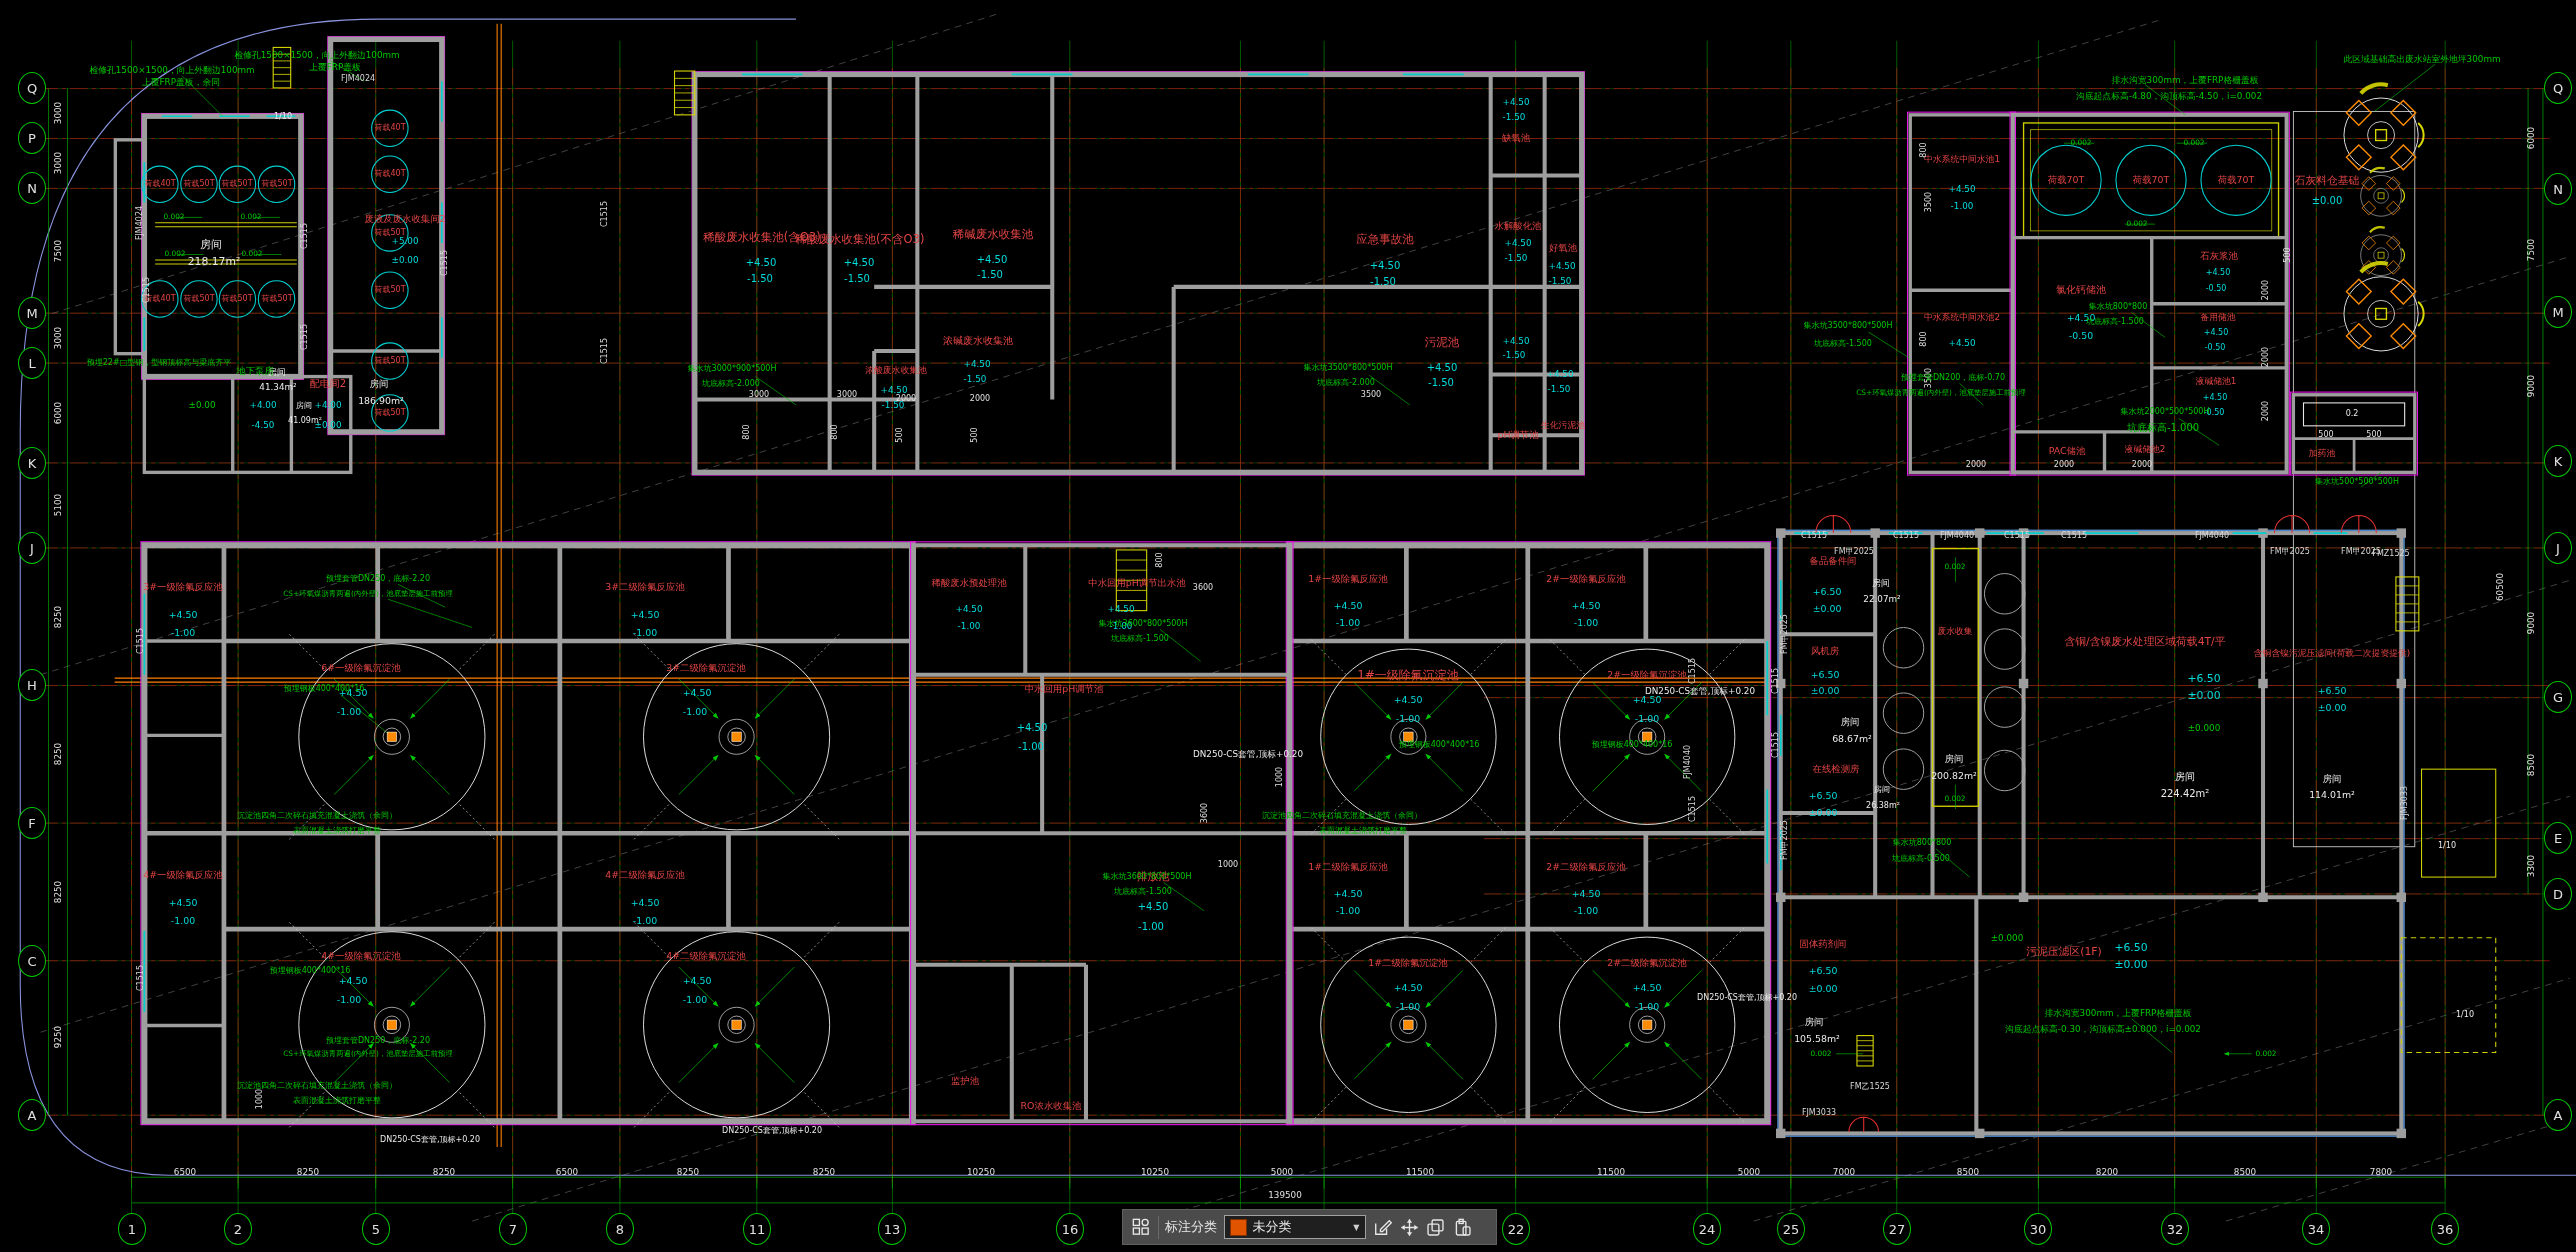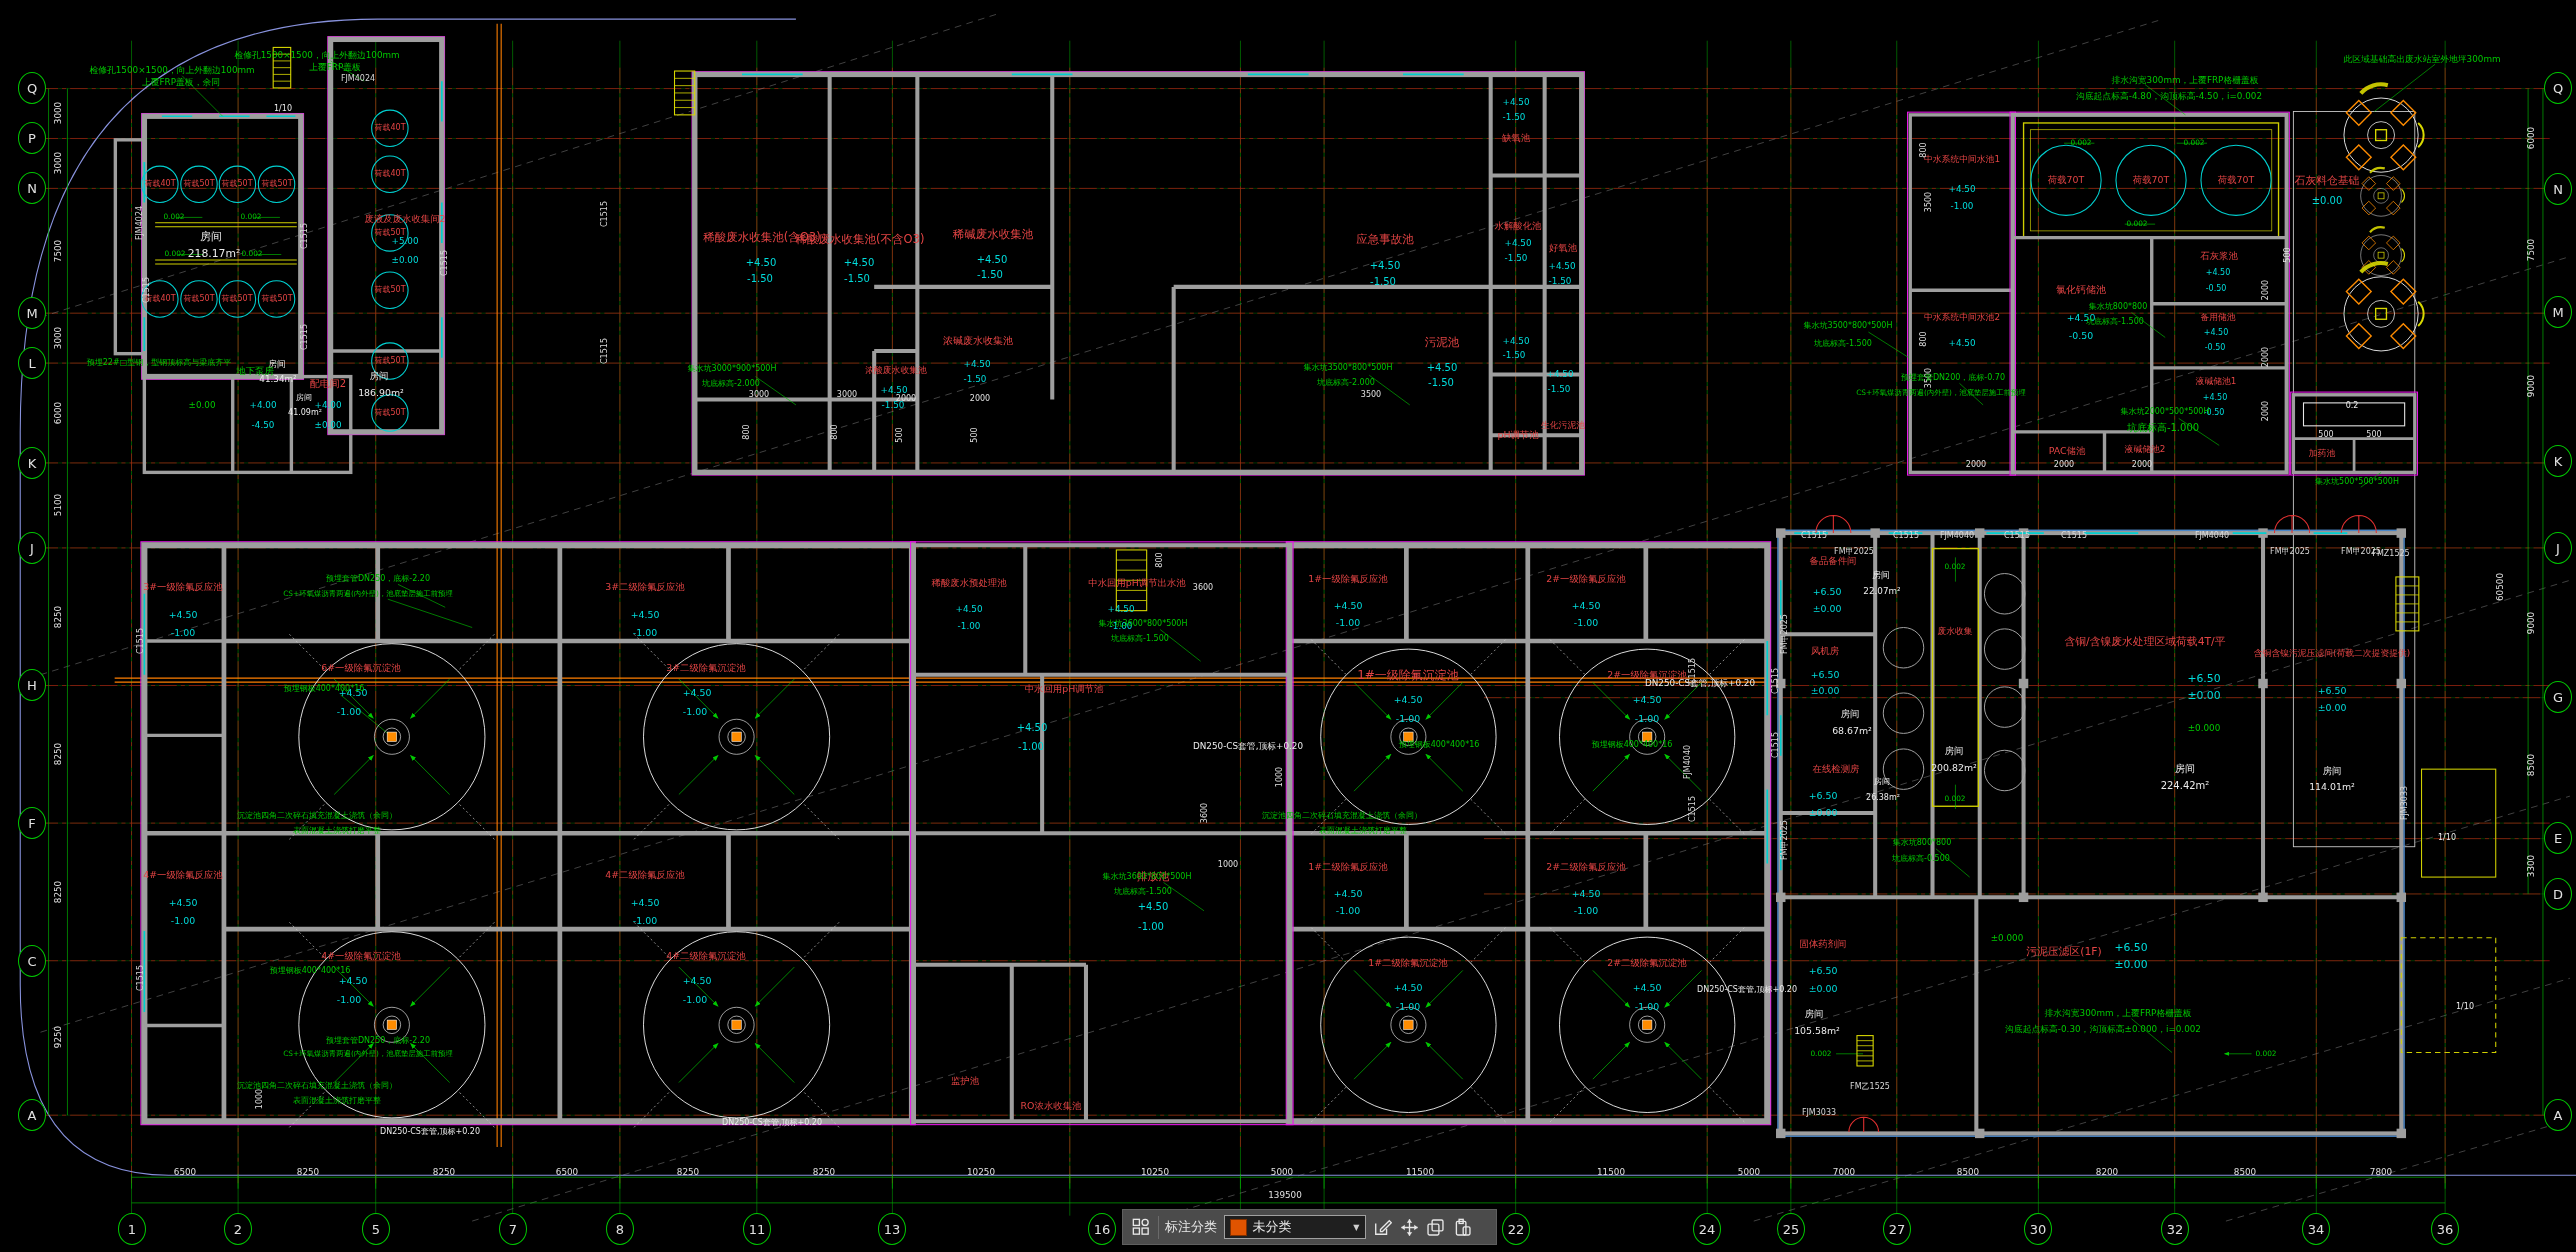--- a/index.html
+++ b/index.html
@@ -8,7 +8,7 @@
   #linework{position:absolute;left:0;top:0;}
   .lbl{position:absolute;white-space:nowrap;transform:translate(-50%,-50%);line-height:1;}
   .lbl.rot{transform:translate(-50%,-50%) rotate(-90deg);}
-  .c-red{color:#e34444;} .c-cyan{color:#00dcdc;} .c-white{color:#ececec;}
+  .c-red{color:#e34444;} .c-cyan{color:#00dcdc;} .c-white{color:#ececec;margin-top:8px;}
   .c-green{color:#00c800;} .c-tag{color:#d8d8d8;} .c-dim{color:#e0e0e0;}
   .bubble{position:absolute;border:1px solid #00c800;border-radius:50%;
           color:#e0e0e0;display:flex;align-items:center;justify-content:center;

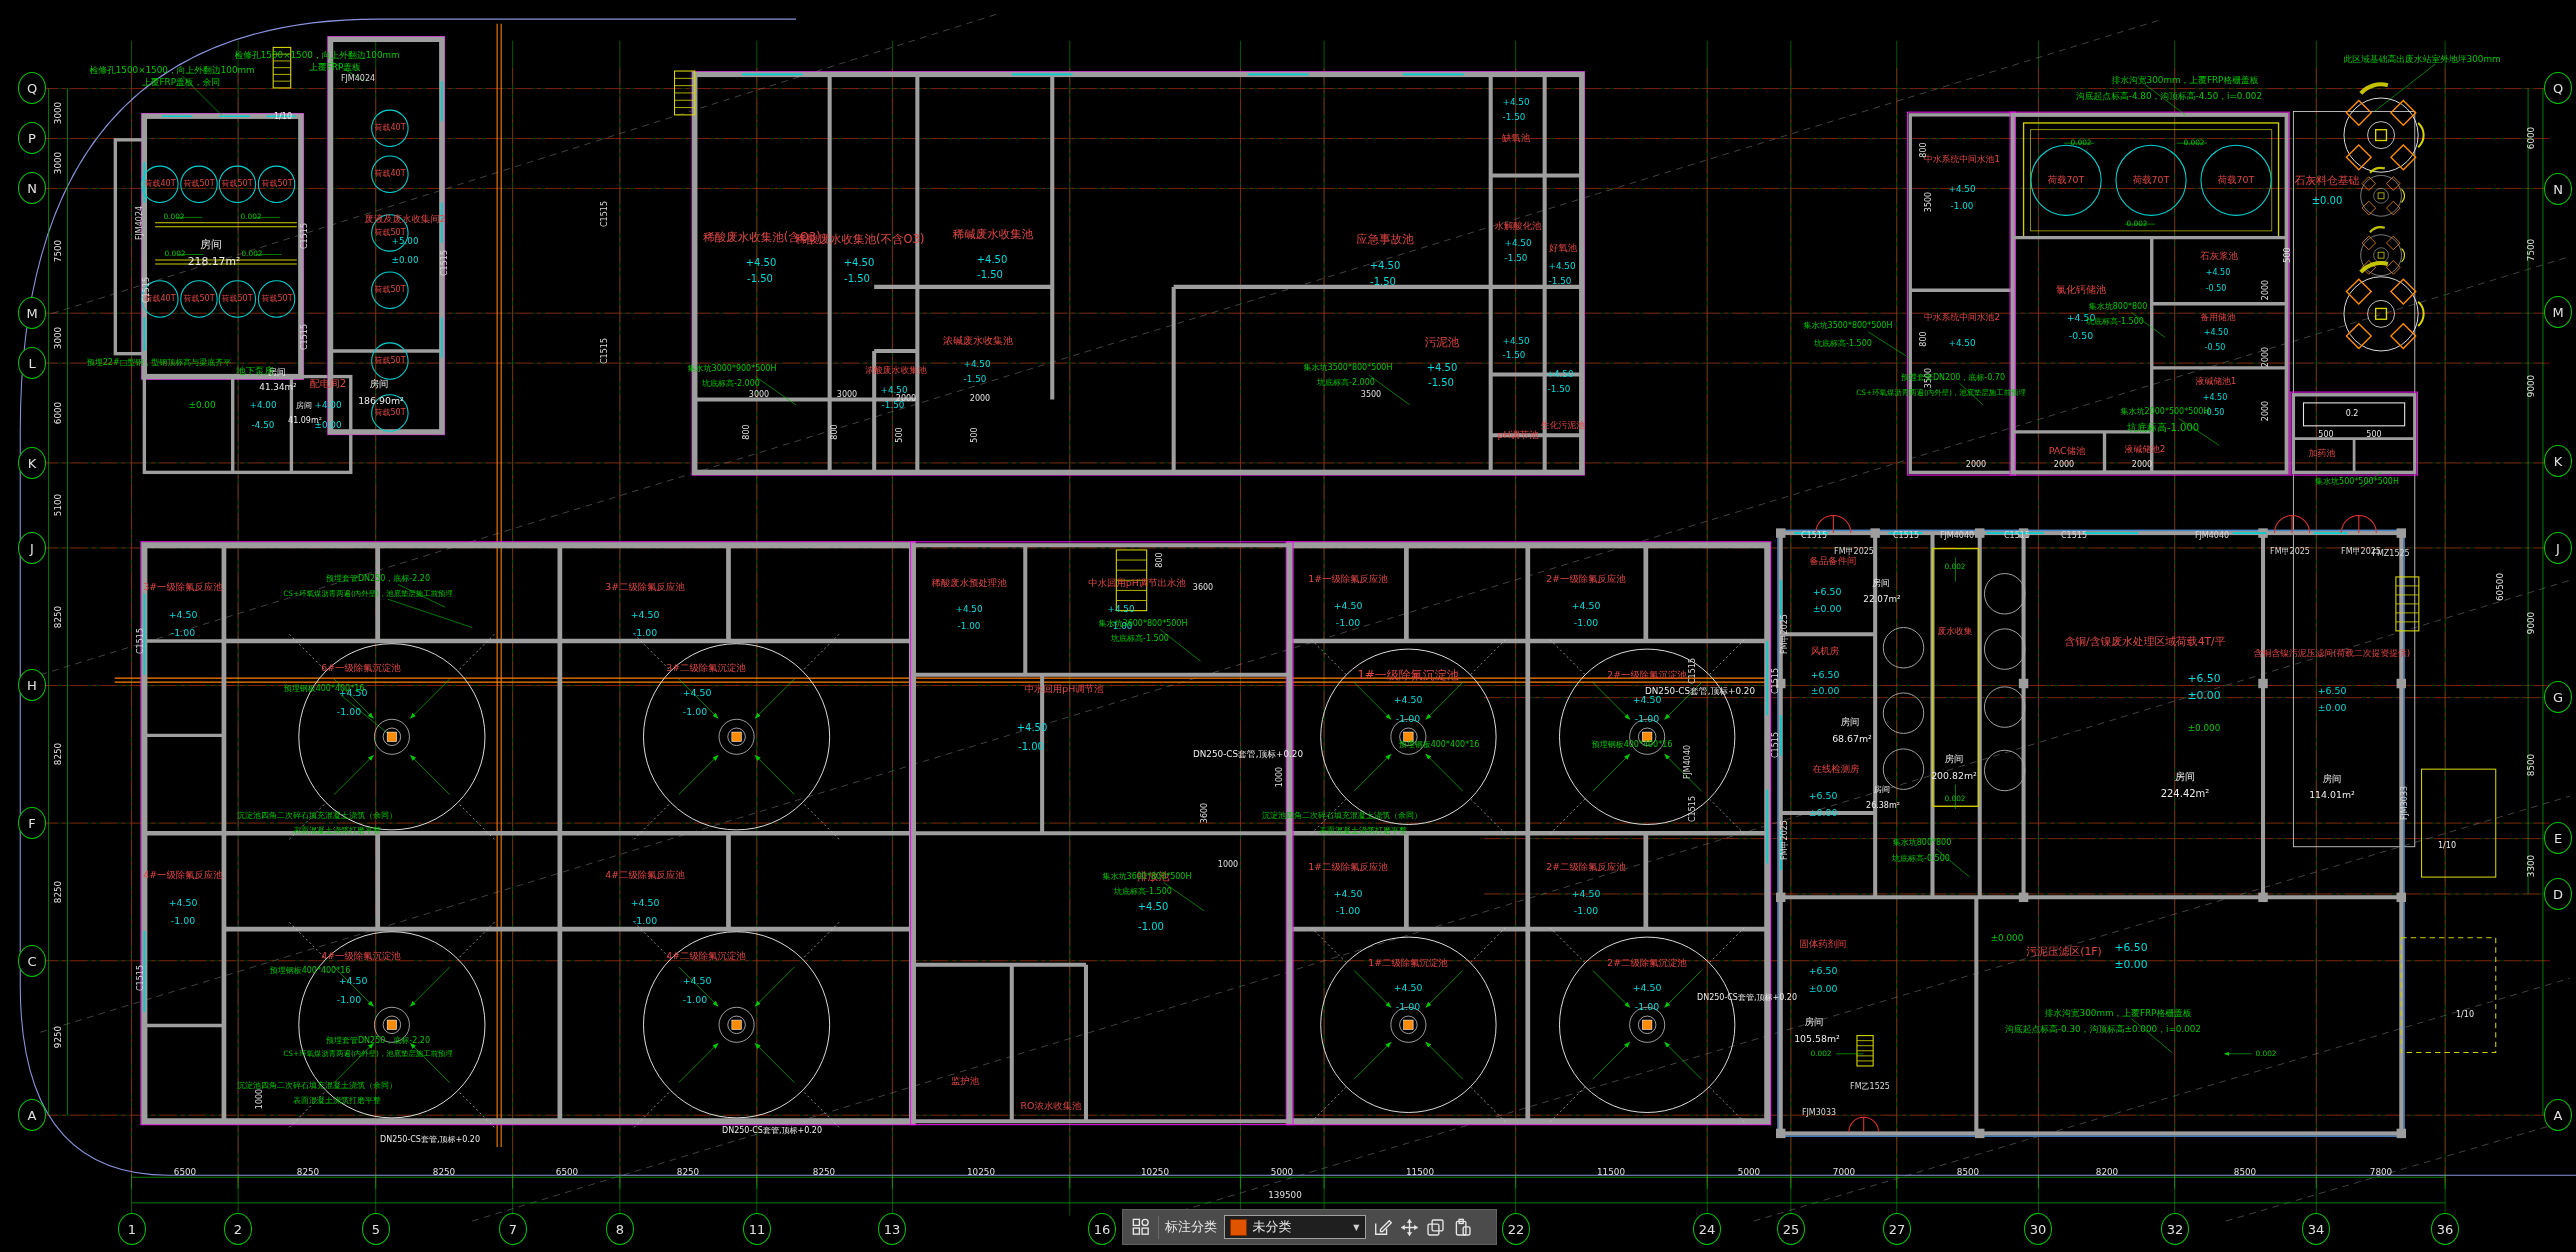--- a/index.html
+++ b/index.html
@@ -647,7 +647,7 @@
       <div class="bubble" style="left: 620px; top: 1229px; width: 26px; height: 30px; font-size: 13px;">8</div>
       <div class="bubble" style="left: 757px; top: 1229px; width: 26px; height: 30px; font-size: 13px;">11</div>
       <div class="bubble" style="left: 892px; top: 1229px; width: 26px; height: 30px; font-size: 13px;">13</div>
-      <div class="bubble" style="left: 1070px; top: 1229px; width: 26px; height: 30px; font-size: 13px; margin-left: 32px;">16</div>
+      <div class="bubble" style="left: 1070px; top: 1229px; width: 26px; height: 30px; font-size: 13px;">16</div>
       <div class="bubble" style="left: 1516px; top: 1229px; width: 26px; height: 30px; font-size: 13px;">22</div>
       <div class="bubble" style="left: 1707px; top: 1229px; width: 26px; height: 30px; font-size: 13px;">24</div>
       <div class="bubble" style="left: 1791px; top: 1229px; width: 26px; height: 30px; font-size: 13px;">25</div>

